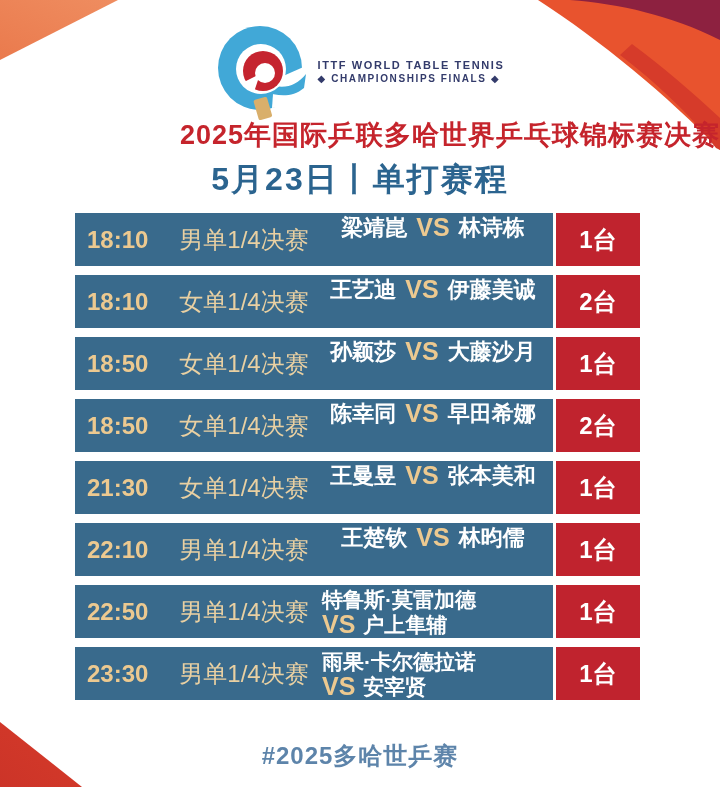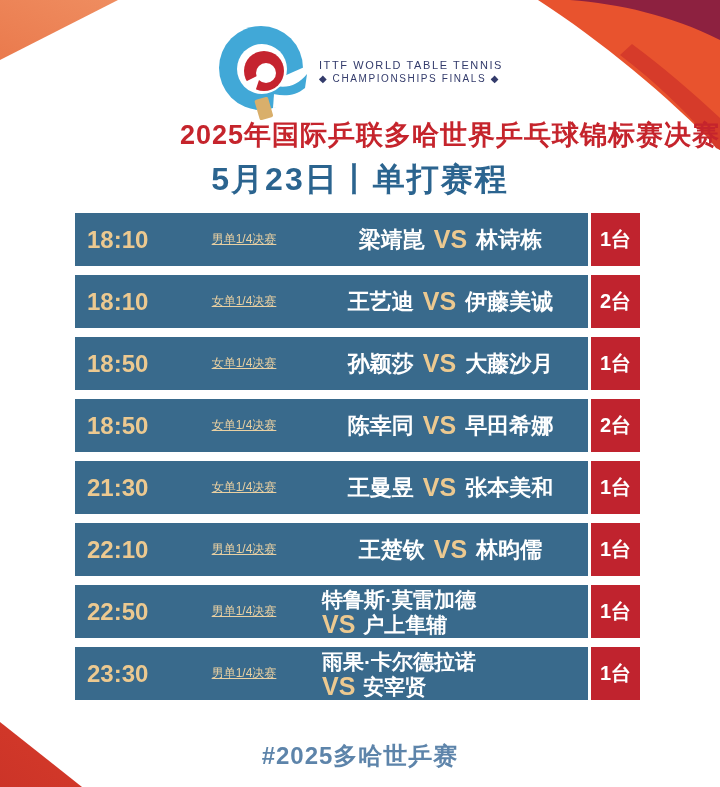--- a/index.html
+++ b/index.html
@@ -21,7 +21,7 @@
   .logo-row{position:absolute;top:24px;left:0;right:0;display:flex;
             justify-content:center;align-items:center;gap:10px;}
   .logo-text{display:flex;flex-direction:column;line-height:1.25;}
-  .logo-line1,.logo-line2{font-size:11px;font-weight:normal;letter-spacing:1.6px;
+  .logo-line1,.logo-line2{font-size:11px;font-weight:bold;letter-spacing:1.6px;
             color:var(--logo-navy);}
   .logo-line2{font-size:10px;}
   .logo-line3{font-size:27px;font-weight:bold;letter-spacing:2px;

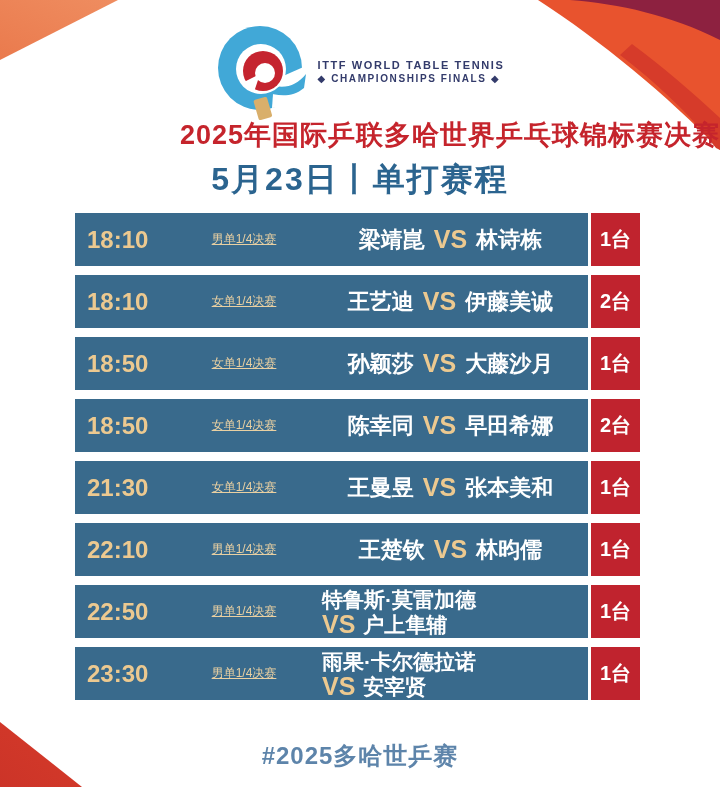--- a/index.html
+++ b/index.html
@@ -41,7 +41,7 @@
   .time{width:100px;padding-left:12px;box-sizing:border-box;line-height:53px;
         font-size:24px;font-weight:bold;color:var(--gold);}
   .event{width:138px;line-height:53px;text-align:center;
-        font-size:12px;color:var(--gold-soft);text-decoration:underline;}
+        font-size:24px;color:var(--gold-soft);}
   .players{flex:1;display:flex;justify-content:center;align-items:center;
         gap:9px;color:var(--white);font-weight:bold;font-size:22px;}
   .vs{color:var(--gold);font-size:25px;font-weight:bold;}

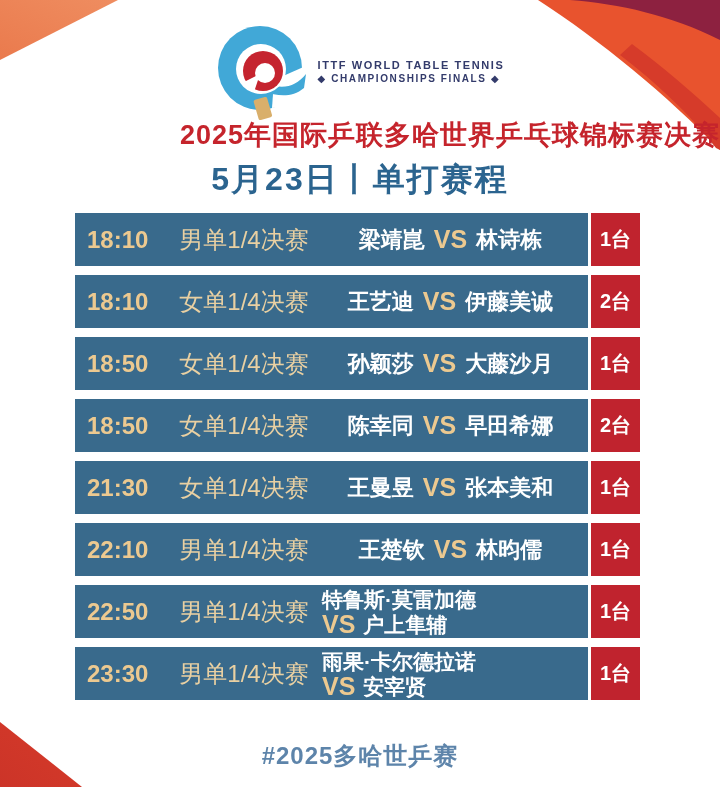--- a/index.html
+++ b/index.html
@@ -42,7 +42,7 @@
         font-size:24px;font-weight:bold;color:var(--gold);}
   .event{width:138px;line-height:53px;text-align:center;
         font-size:24px;color:var(--gold-soft);}
-  .players{flex:1;display:flex;justify-content:center;align-items:center;
+  .players{flex:1;display:flex;justify-content:center;
         gap:9px;color:var(--white);font-weight:bold;font-size:22px;}
   .vs{color:var(--gold);font-size:25px;font-weight:bold;}
   .table-no{width:49px;margin-left:3px;background:var(--table-red);

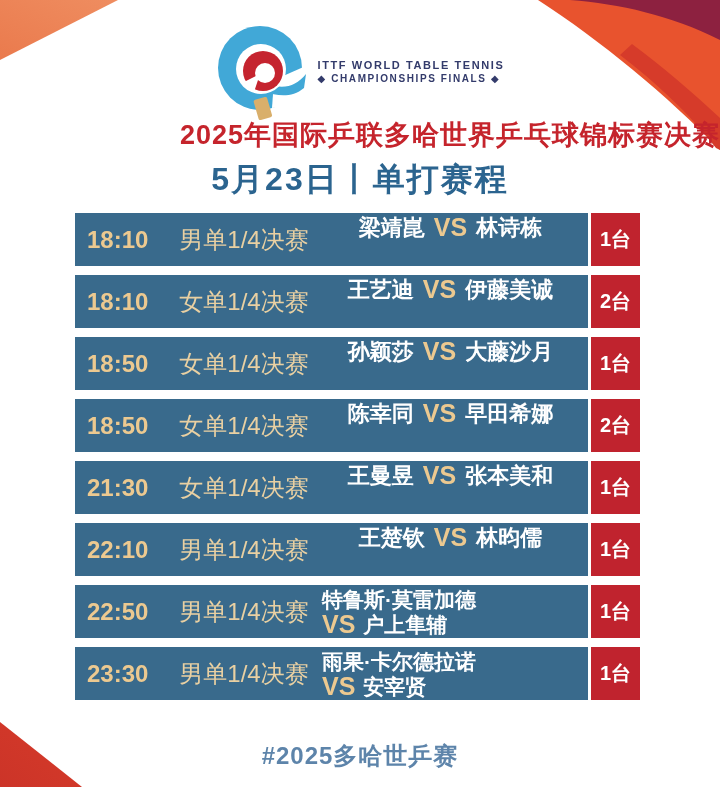--- a/index.html
+++ b/index.html
@@ -45,8 +45,8 @@
   .players{flex:1;display:flex;justify-content:center;
         gap:9px;color:var(--white);font-weight:bold;font-size:22px;}
   .vs{color:var(--gold);font-size:25px;font-weight:bold;}
-  .table-no{width:49px;margin-left:3px;background:var(--table-red);
-        line-height:53px;text-align:center;font-size:20px;font-weight:bold;
+  .table-no{width:84px;margin-left:3px;background:var(--table-red);
+        line-height:53px;text-align:center;font-size:24px;font-weight:bold;
         color:var(--white);}
   .row.two-line .players{flex-wrap:wrap;justify-content:flex-start;
         align-content:center;padding-left:9px;column-gap:8px;row-gap:0;

